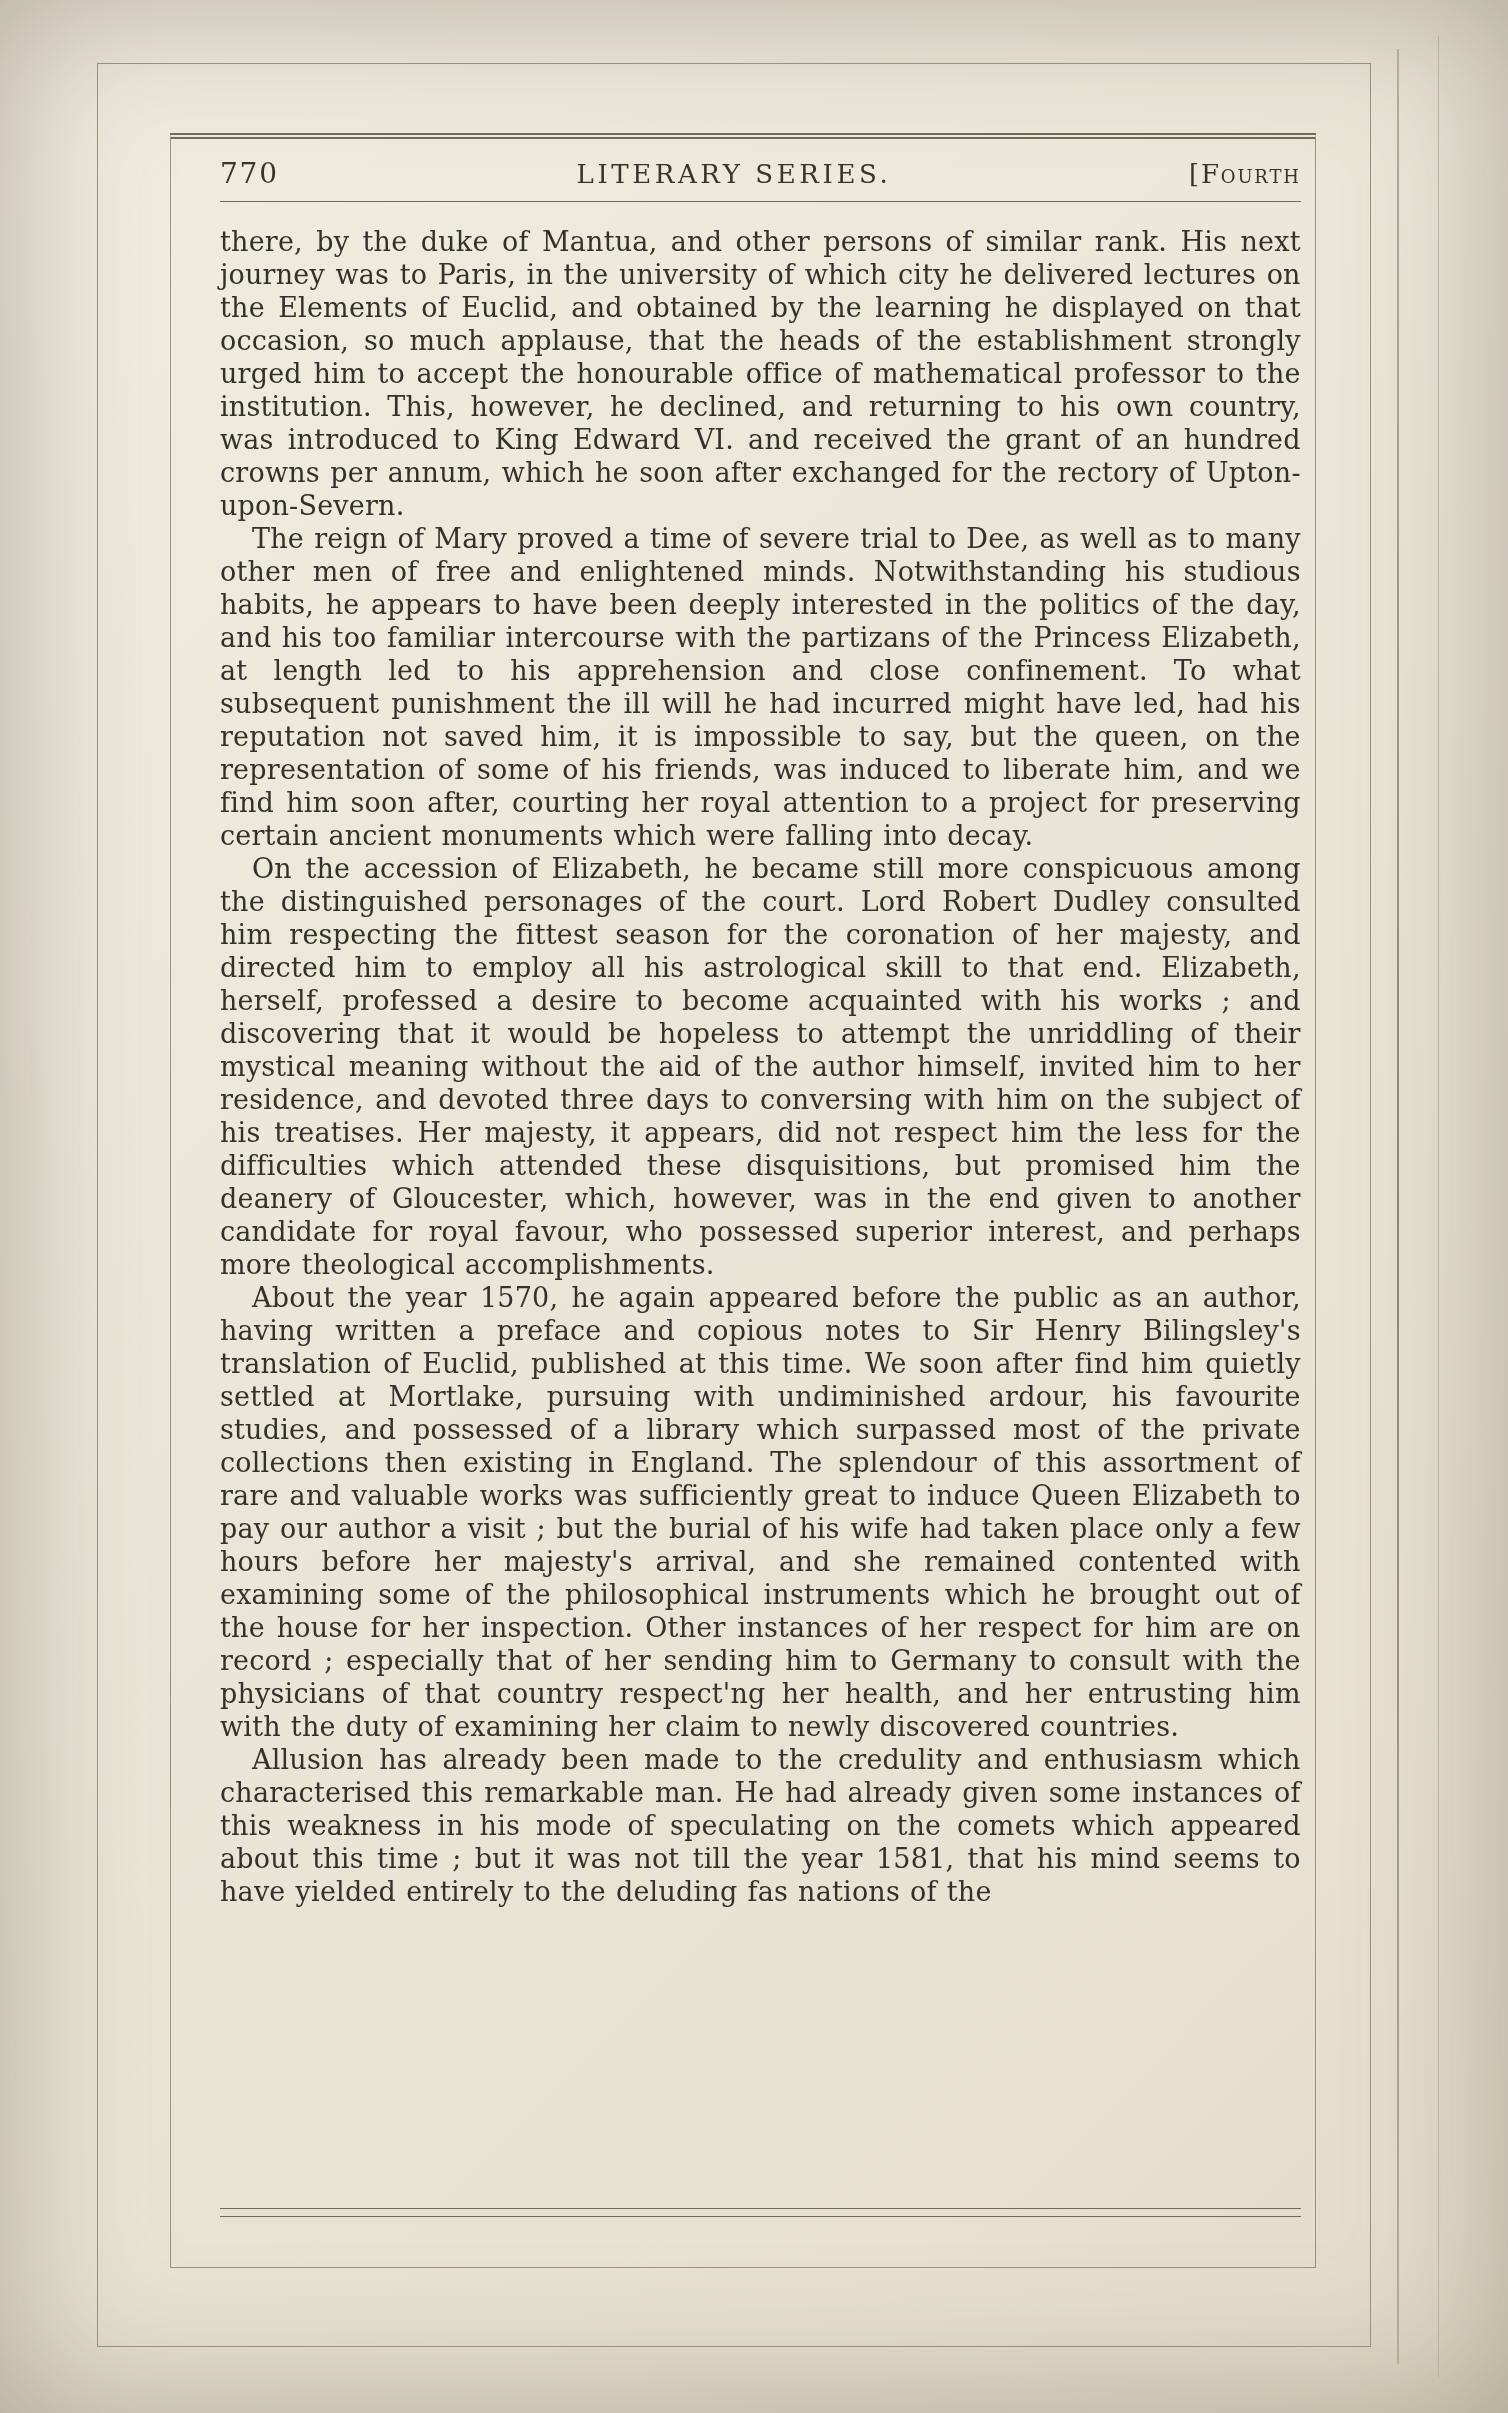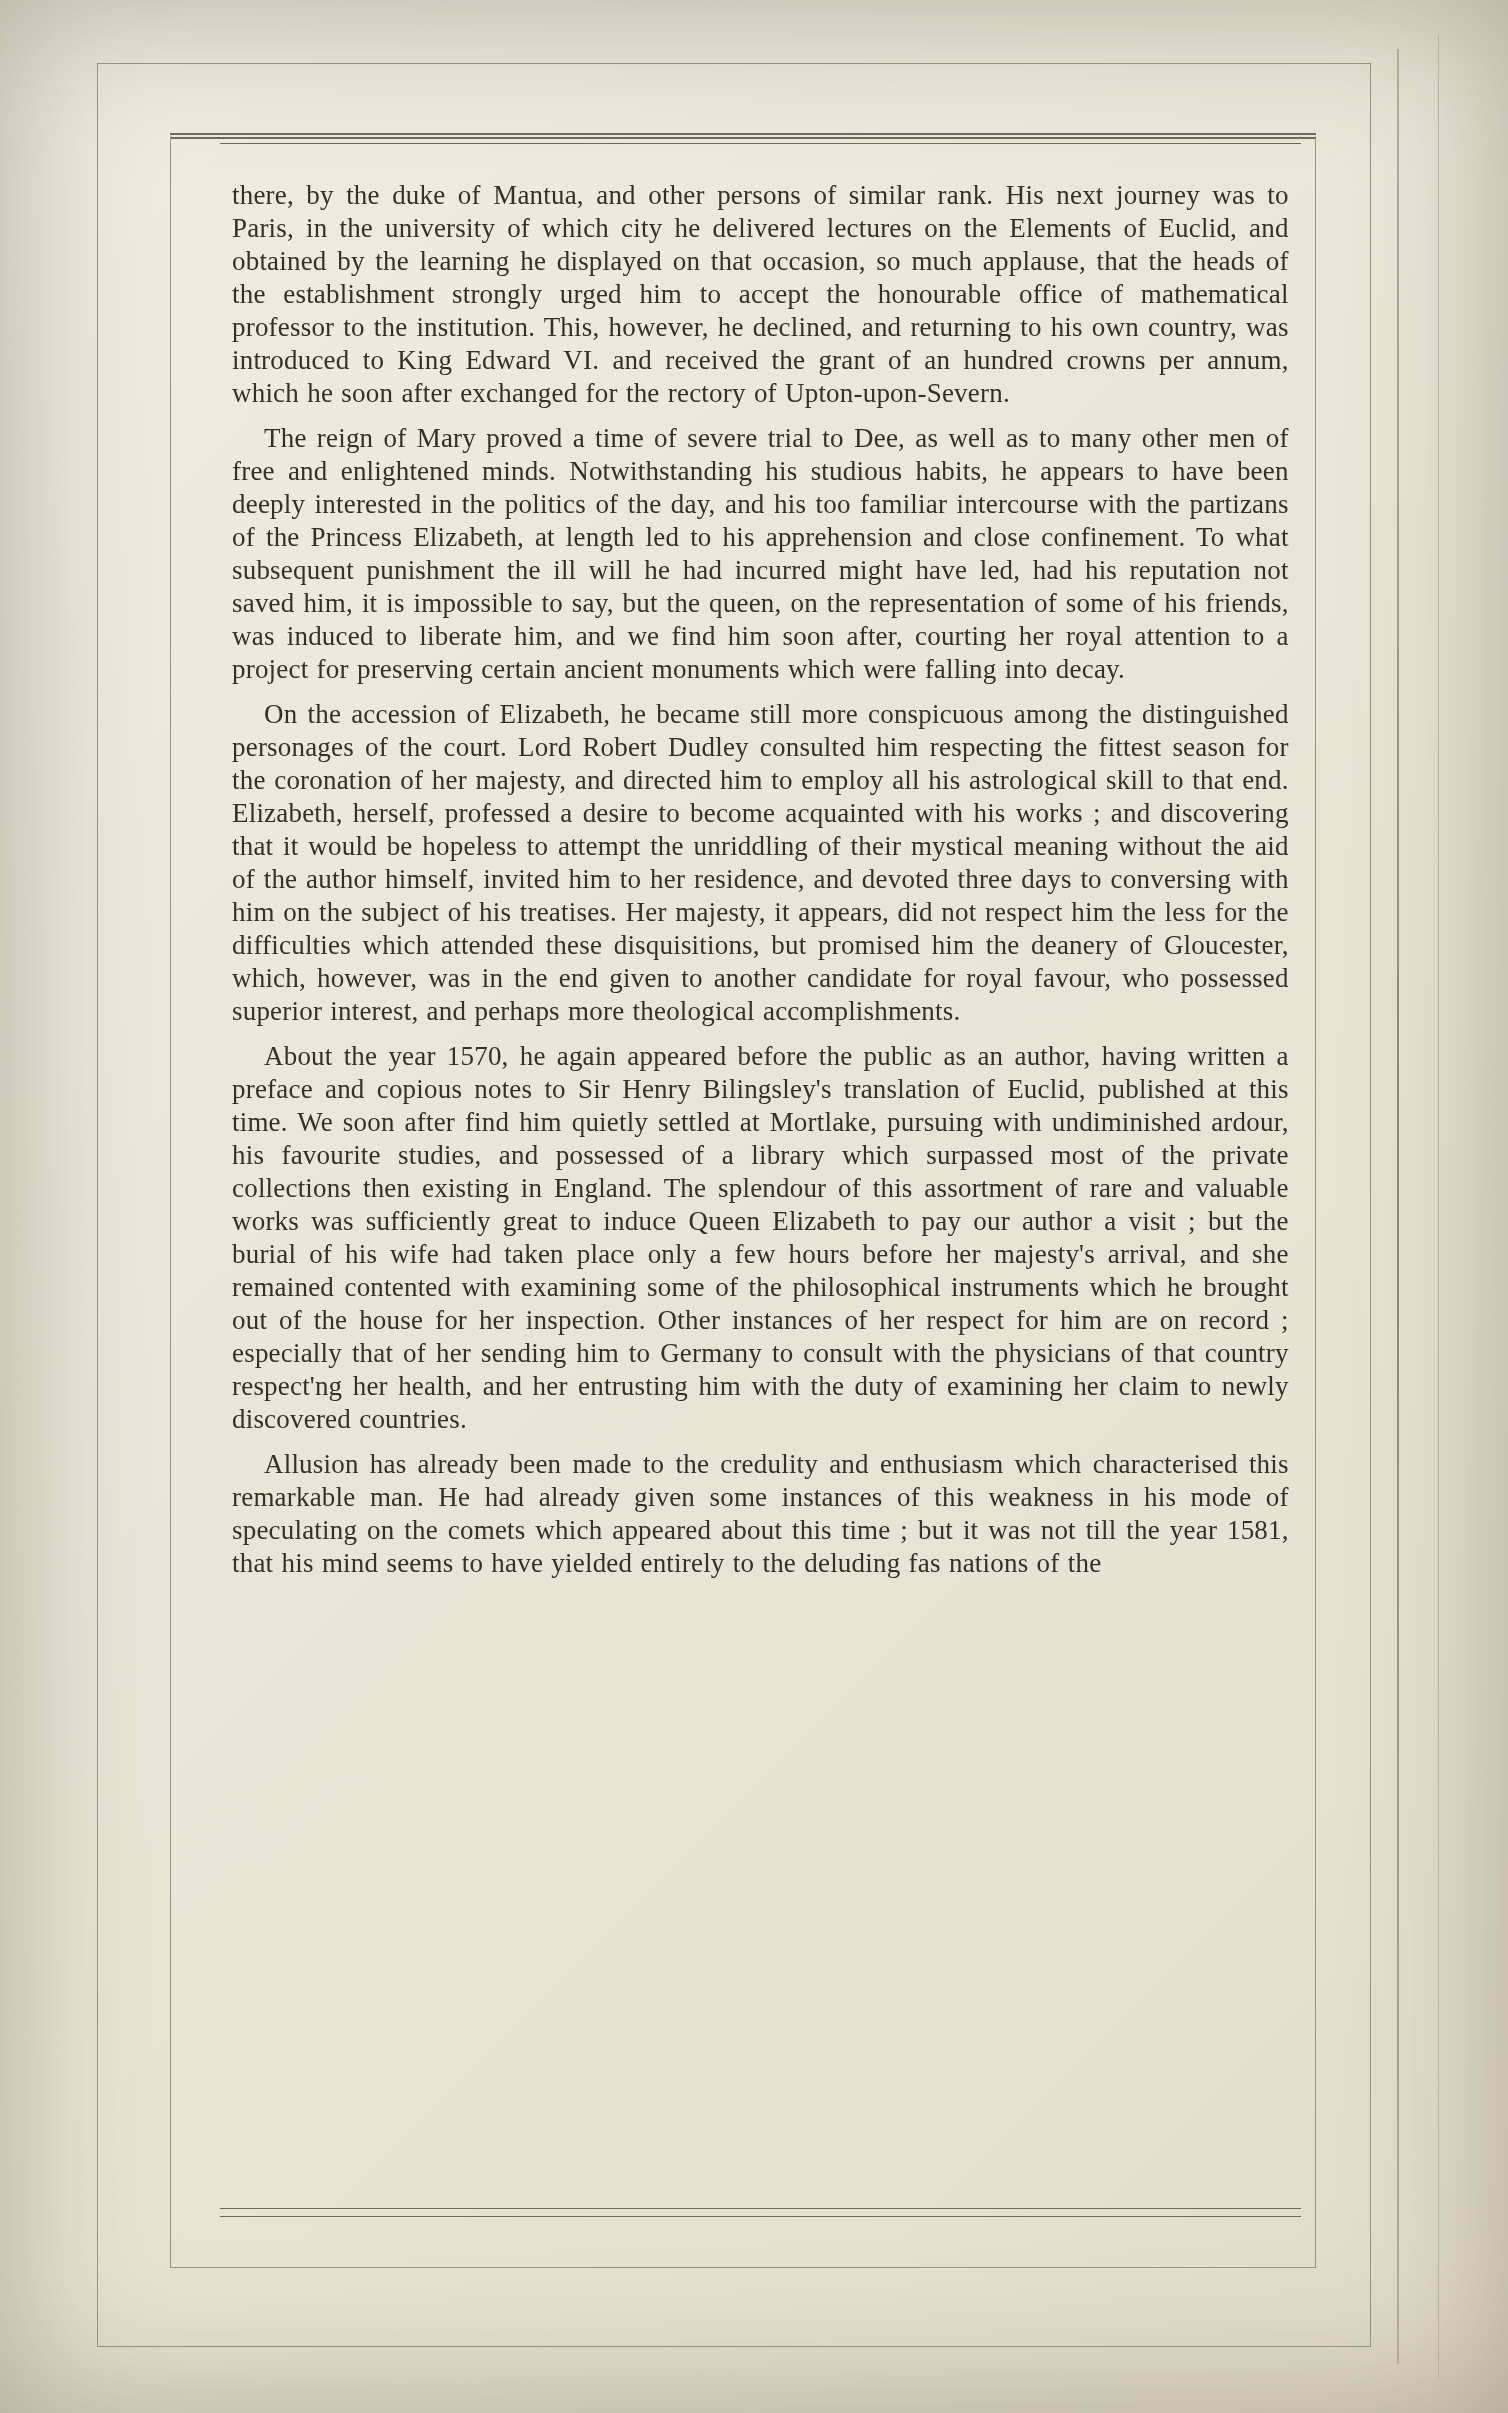--- a/index.html
+++ b/index.html
@@ -100,6 +100,11 @@
 
   <div class="text-frame">
 
+    <div class="header">
+      <span class="pagenum">770</span>
+      <span class="title">LITERARY SERIES.</span>
+      <span class="sig">[Fourth</span>
+    </div>
 
     <div class="header-rule"></div>
 

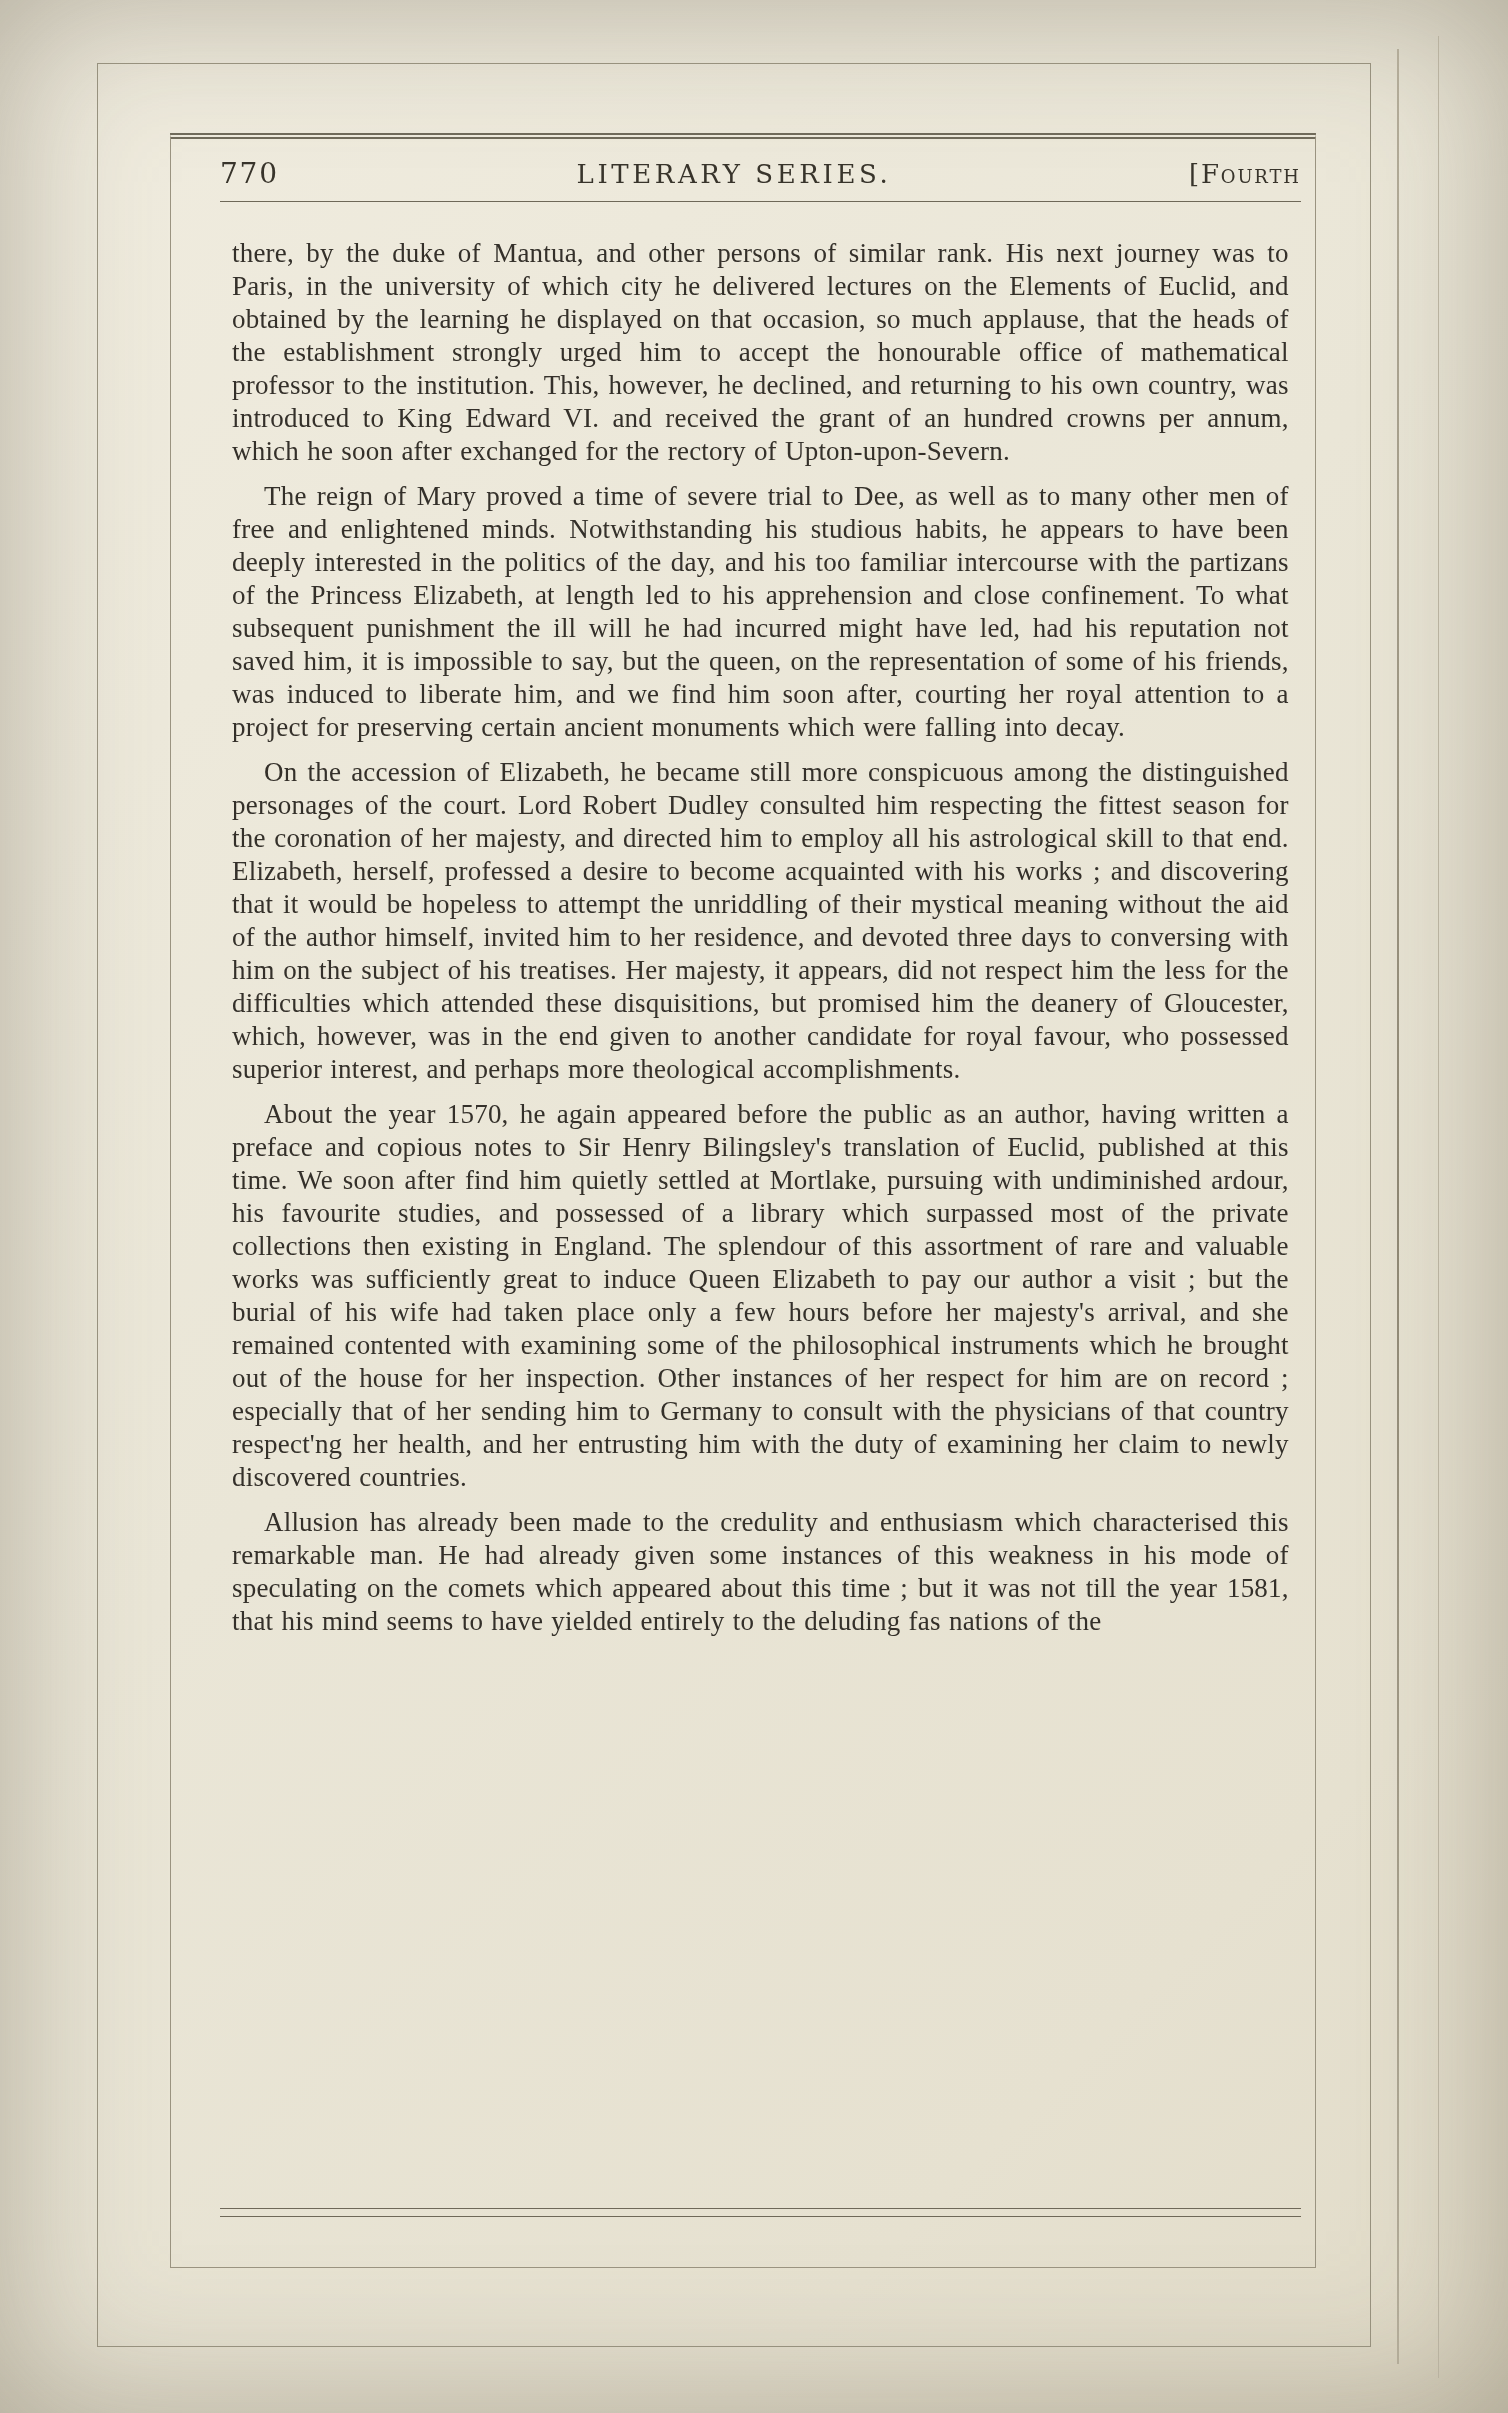--- a/index.html
+++ b/index.html
@@ -79,7 +79,7 @@
     letter-spacing: 0.2px;
     word-spacing: 1.3px;
   }
-  .page-body p { margin: 12px; text-indent: 32px; font-family: Liberation Serif, serif; }
+  .page-body p { margin: 0; text-indent: 32px; }
   .page-body p.noindent { text-indent: 0; }
   .bottom-rule {
     position: absolute;

